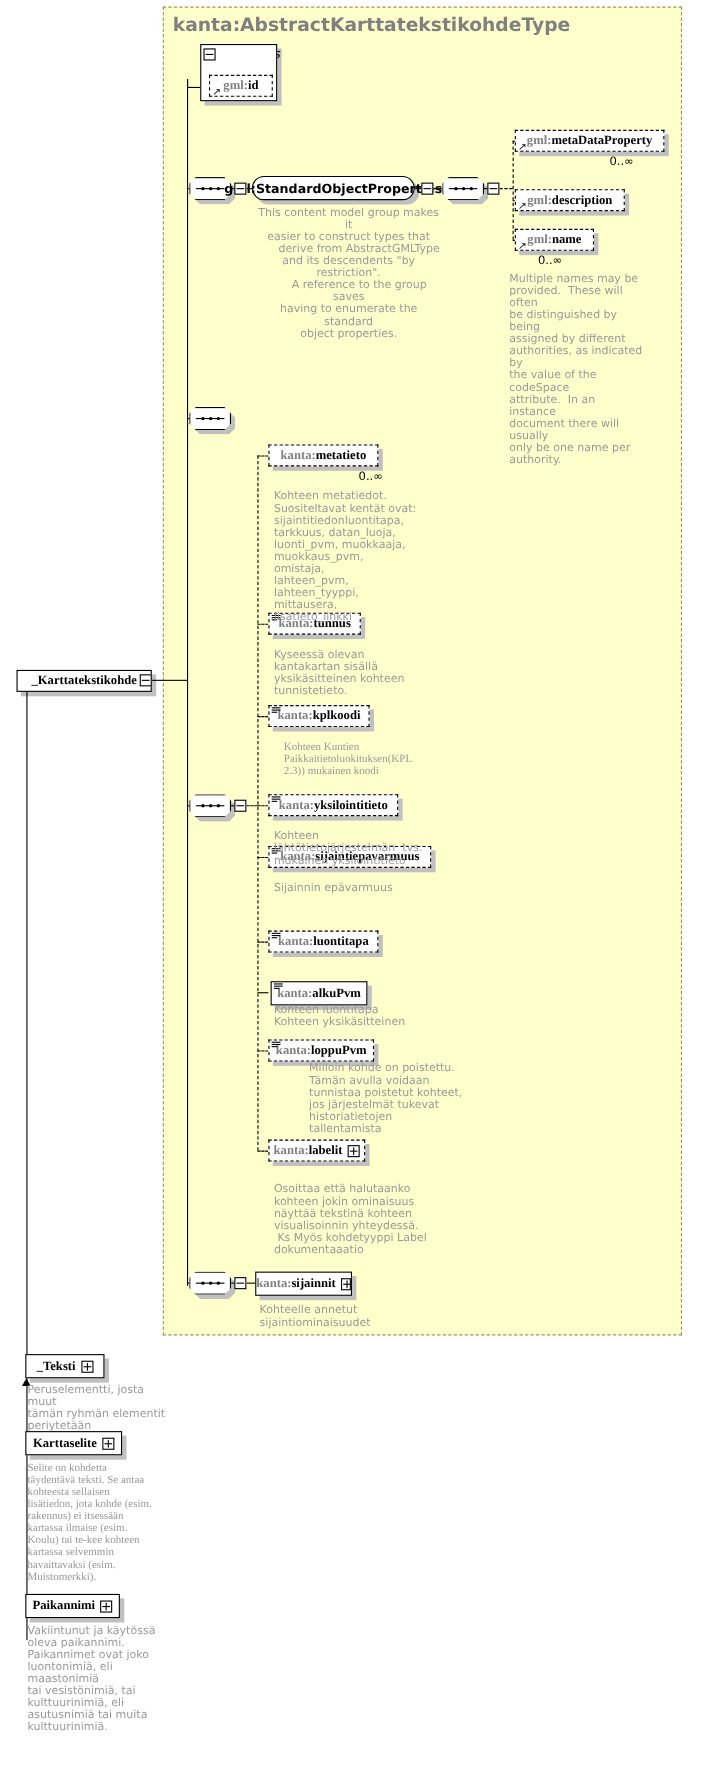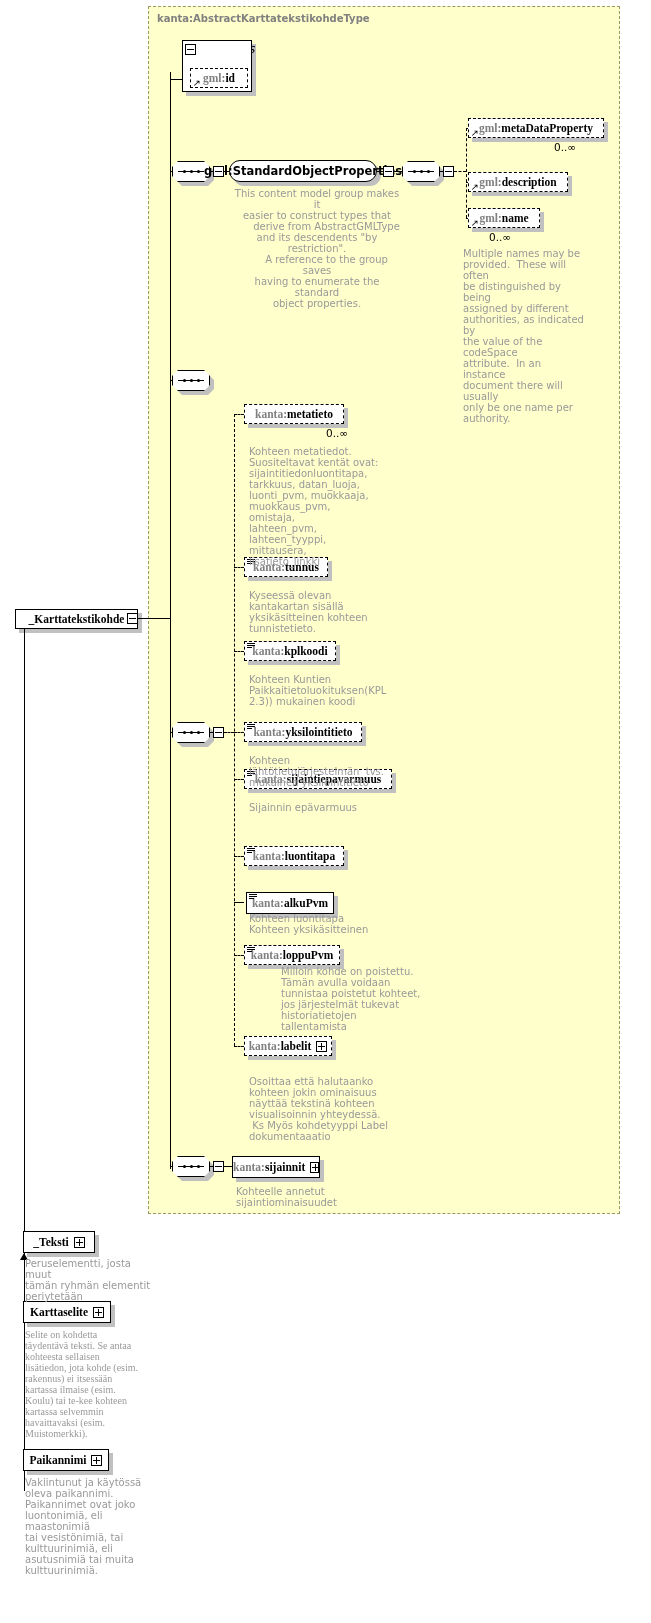--- a/index.html
+++ b/index.html
@@ -23,7 +23,7 @@
     position:absolute;
     color:#808080;
     font-weight:bold;
-    font-size:10px;
+    font-size:17px;
     white-space:nowrap;
   }
 

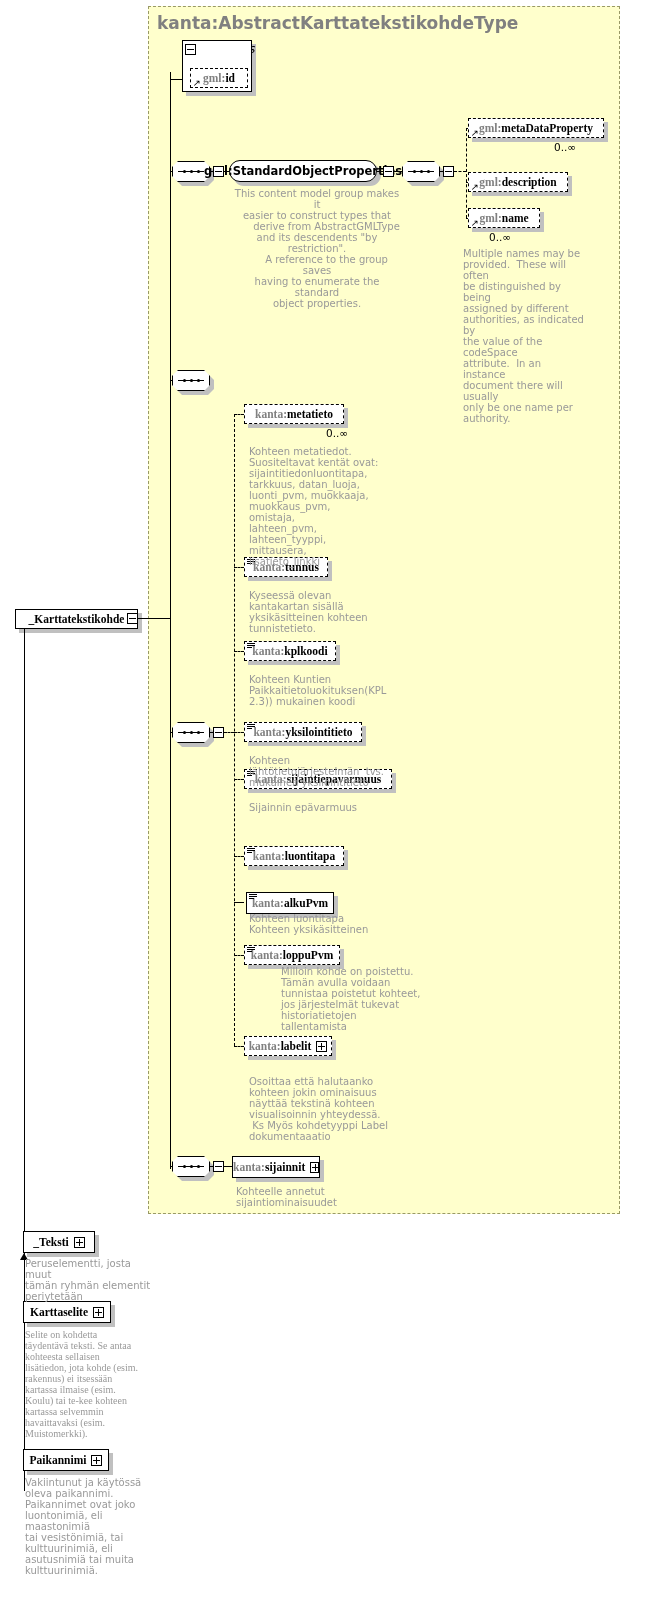--- a/index.html
+++ b/index.html
@@ -338,7 +338,7 @@
     <span class="ns">kanta:</span>
       <span class="nm">kplkoodi</span>
   </div>
-  <div class="anno" style="left:249px;top:674px;width:140px;">Kohteen Kuntien
+  <div class="anno" style="left:258px;top:674px;width:140px;font-family:Liberation Serif, serif;">Kohteen Kuntien
 Paikkaitietoluokituksen(KPL
 2.3)) mukainen koodi</div>
 

